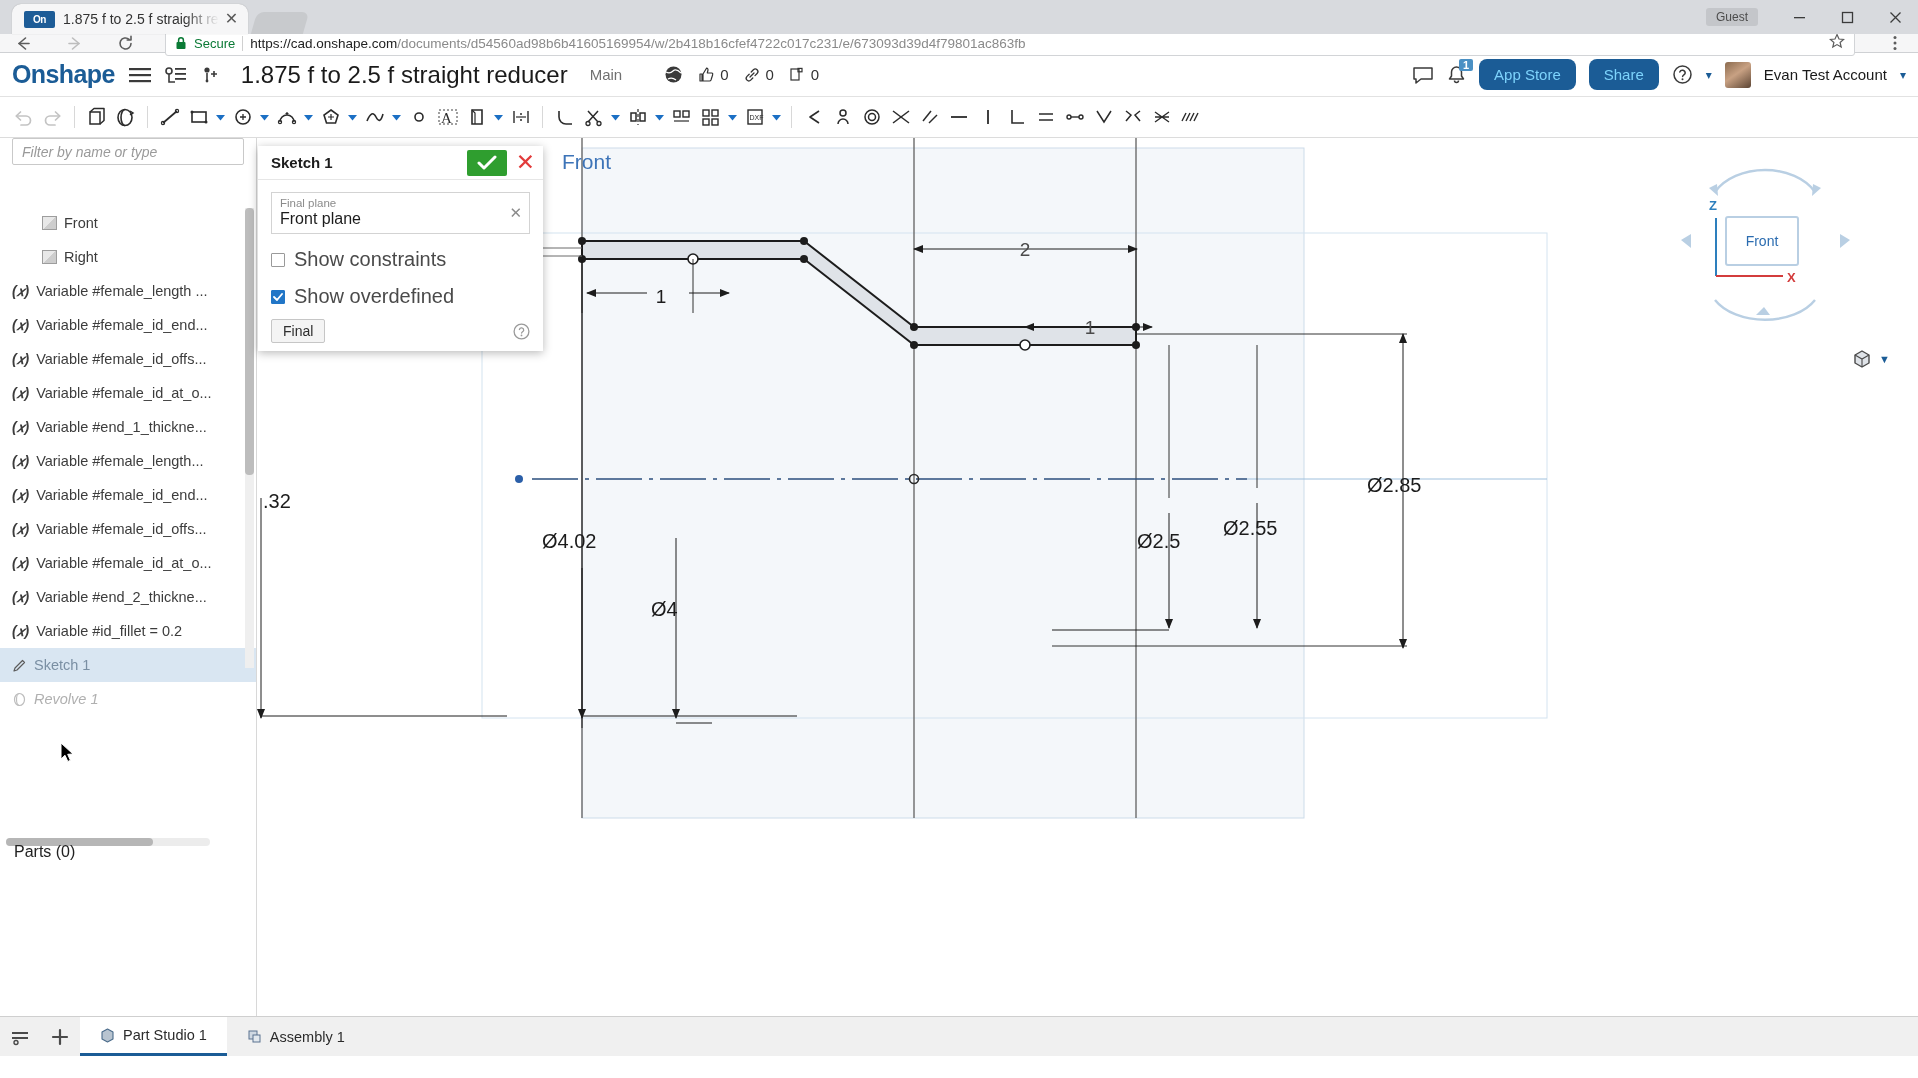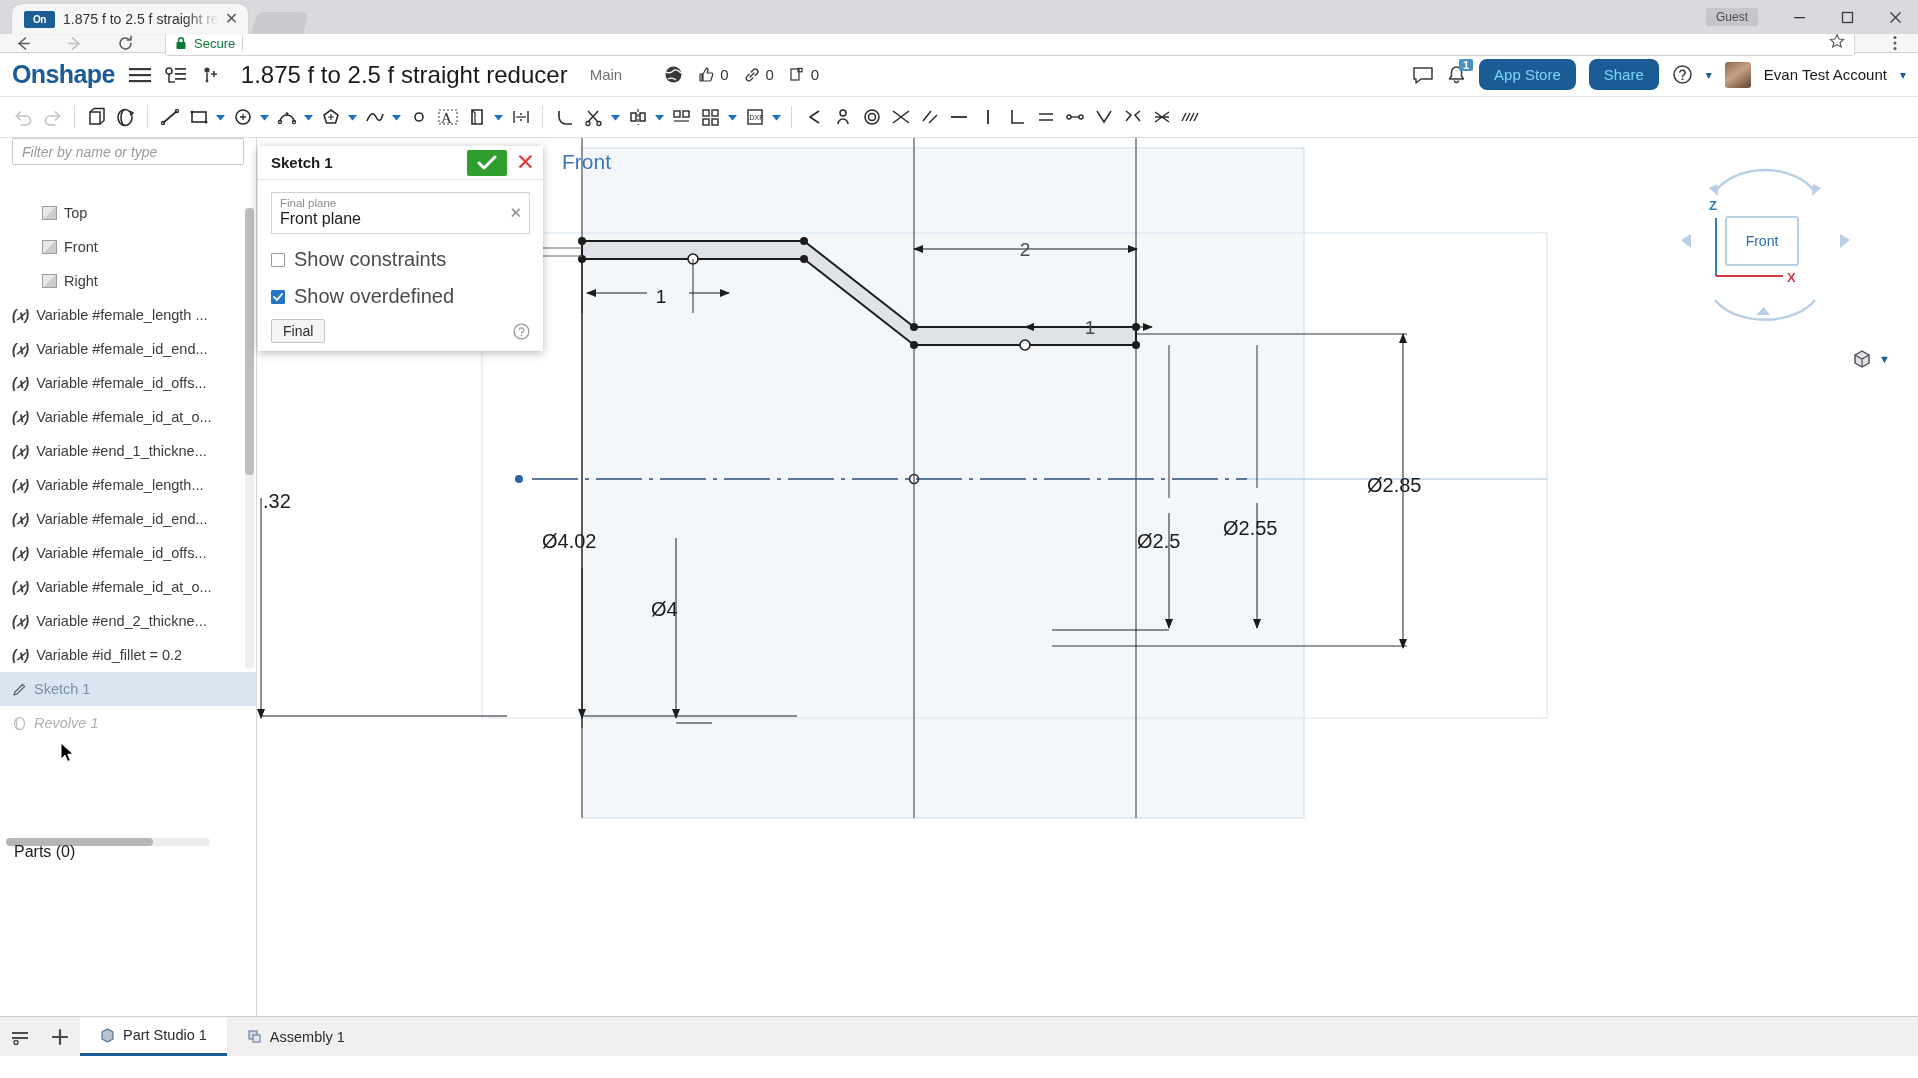--- a/index.html
+++ b/index.html
@@ -286,6 +286,7 @@
     </span>
     <span class="secure-txt">Secure</span>
     <span class="sep-v"></span>
+    <span class="url-txt"><b>https://cad.onshape.com</b><span>/documents/d54560ad98b6b41605169954/w/2b418b16cfef4722c017c231/e/673093d39d4f79801ac863fb</span></span>
     <span class="omni-right">
       <span>
         <svg width="16" height="16" viewBox="0 0 16 16">

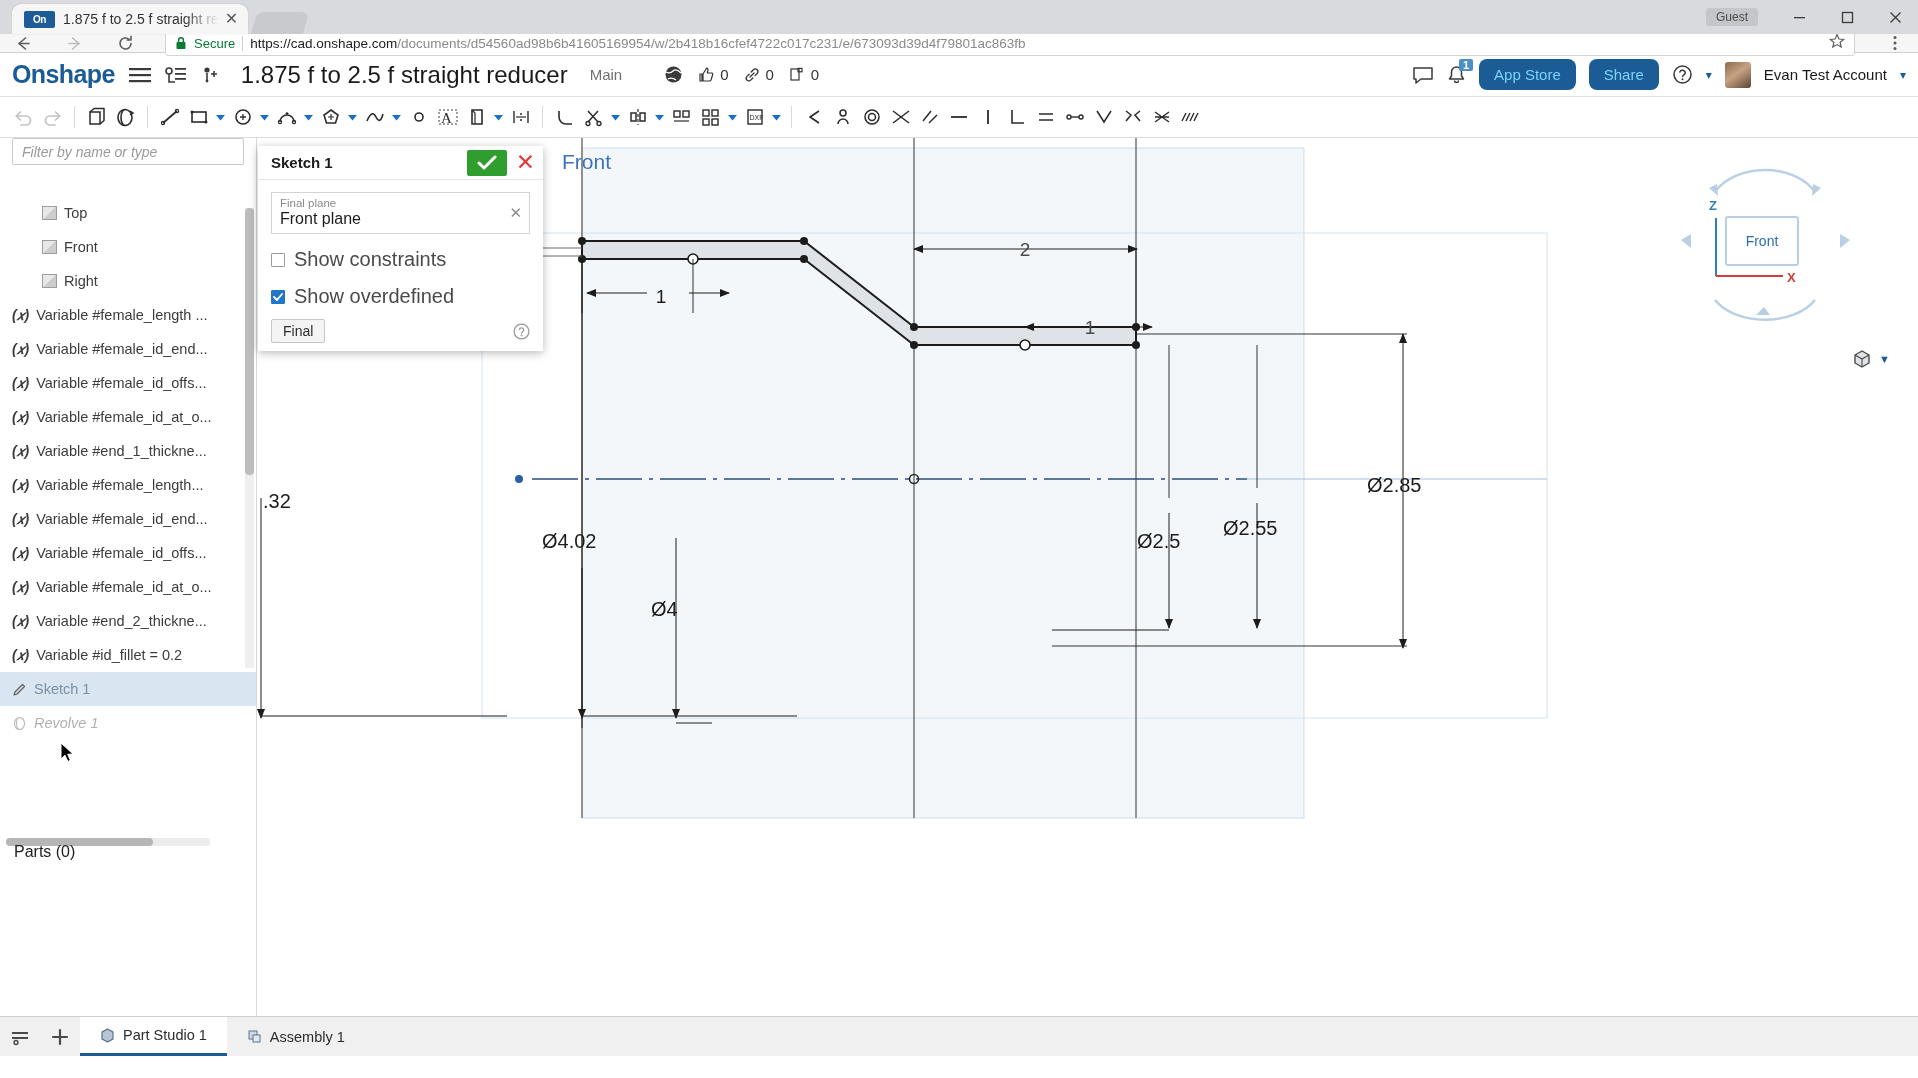--- a/index.html
+++ b/index.html
@@ -660,10 +660,6 @@
     <input class="feat-filter" placeholder="Filter by name or type" style="">
 
     <div class="feat-list">
-      <div class="feat-item indent" style="margin-top:-10px">
-        <span class="plane-ico"></span>
-        <span>Top</span>
-      </div>
       <div class="feat-item indent">
         <span class="plane-ico"></span>
         <span>Front</span>

